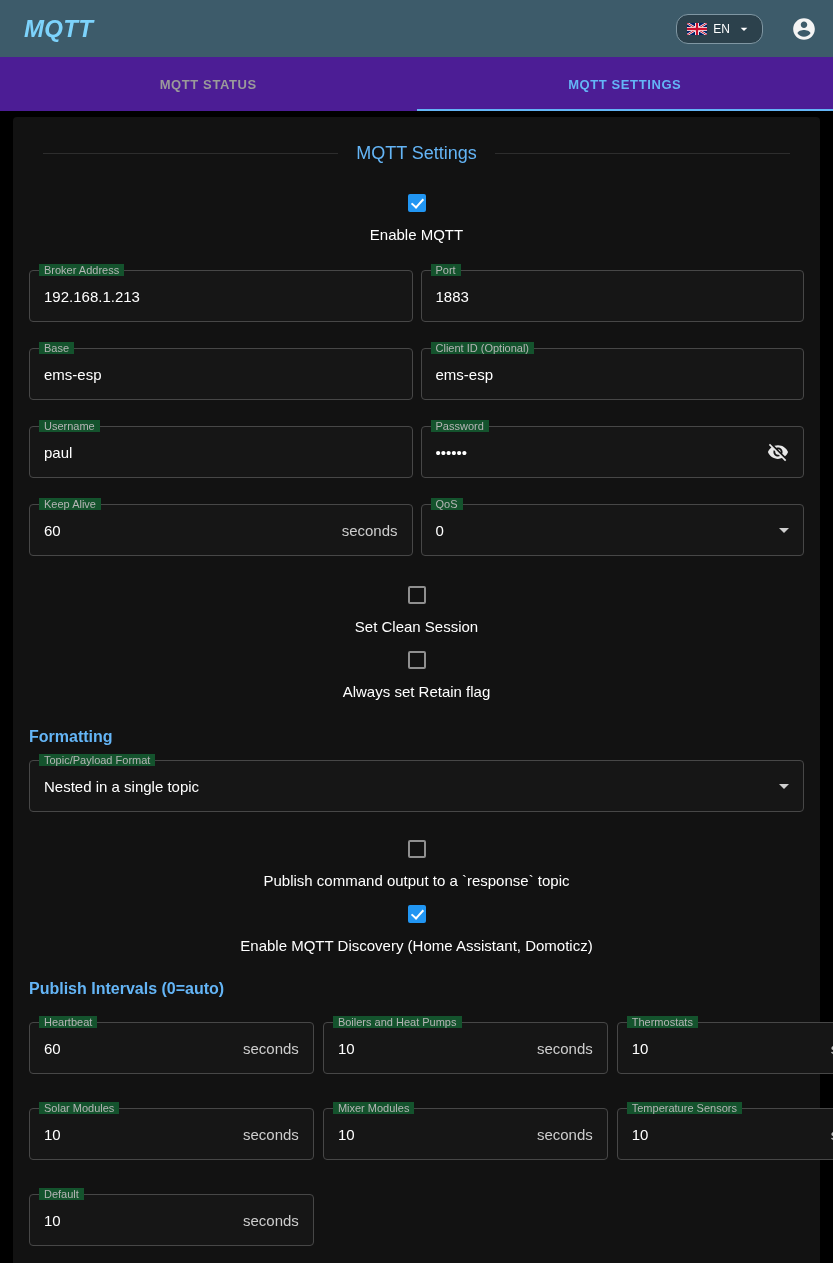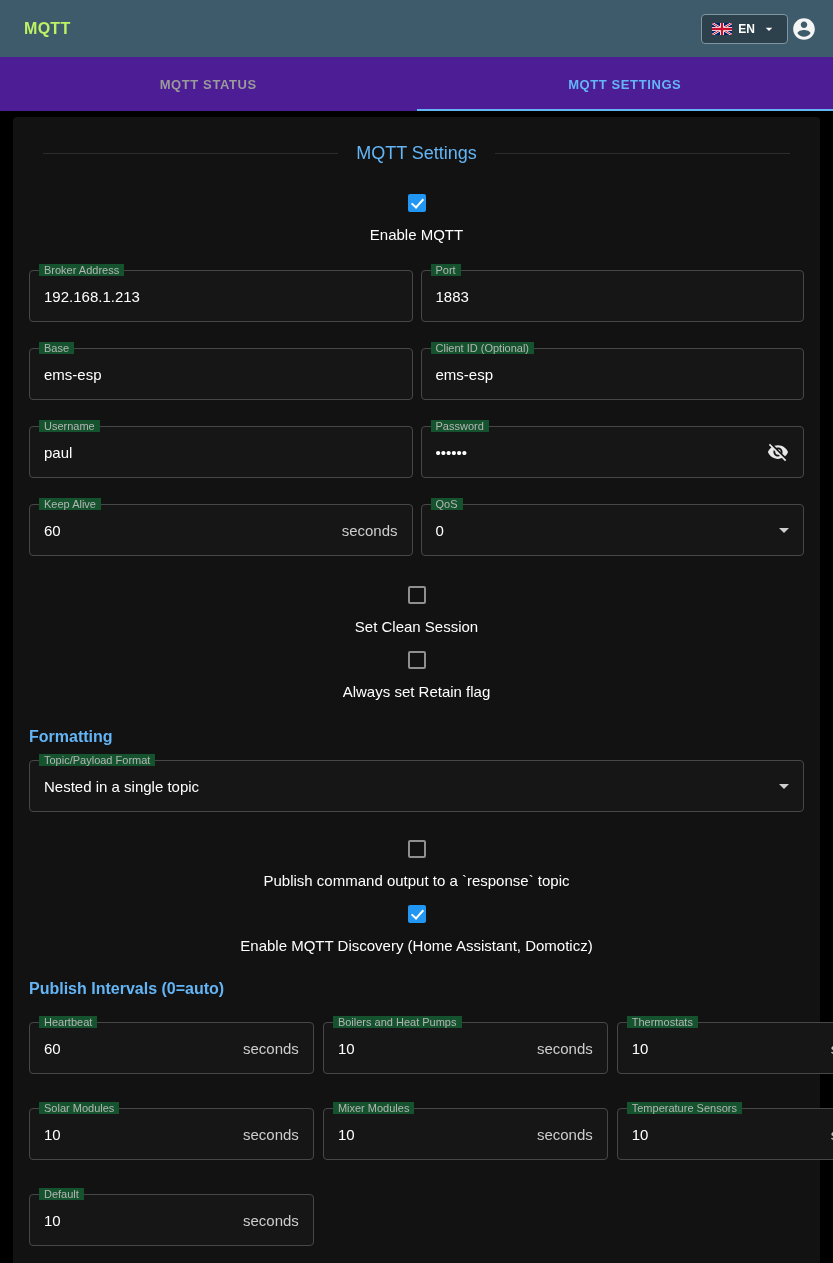--- a/index.html
+++ b/index.html
@@ -8,7 +8,7 @@
 
   
   .appbar { height: 57px; background: #3d5b6a; display: flex; align-items: center; padding: 0 14px 0 24px; }
-  .appbar-title { color: #bef264; font-size: 16px; font-weight: bold; letter-spacing: .3px; flex: 1; }
+  .appbar-title { color: #7dd3fc; font-size: 24px; font-weight: bold; letter-spacing: .3px; flex: 1; font-style: italic; }
   .lang-btn { display: inline-flex; align-items: center; gap: 6px; border: 1px solid #8097a3; border-radius: 4px; padding: 6px 10px; background: rgba(0,0,0,.28); color: #fff; font-size: 12px; font-weight: bold; cursor: pointer; margin-right: 1px; }
   .lang-btn svg { display: block; }
   .account-btn { width: 30px; height: 30px; display: flex; align-items: center; justify-content: center; cursor: pointer; }

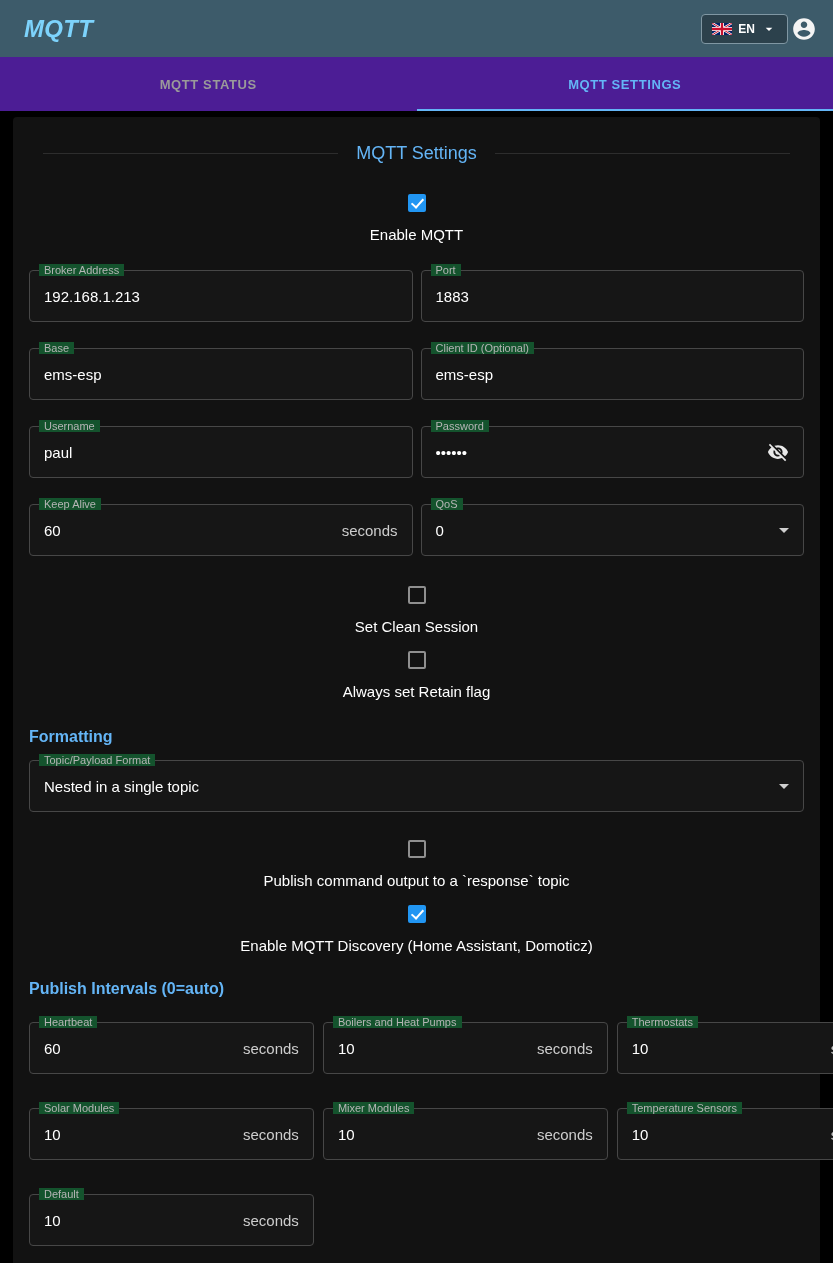--- a/index.html
+++ b/index.html
@@ -9,7 +9,7 @@
   
   .appbar { height: 57px; background: #3d5b6a; display: flex; align-items: center; padding: 0 14px 0 24px; }
   .appbar-title { color: #7dd3fc; font-size: 24px; font-weight: bold; letter-spacing: .3px; flex: 1; font-style: italic; }
-  .lang-btn { display: inline-flex; align-items: center; gap: 6px; border: 1px solid #8097a3; border-radius: 4px; padding: 6px 10px; background: rgba(0,0,0,.28); color: #fff; font-size: 12px; font-weight: bold; cursor: pointer; margin-right: 1px; }
+  .lang-btn { display: inline-flex; align-items: center; gap: 6px; border: 1px solid #8097a3; border-radius: 12px; padding: 6px 10px; background: rgba(0,0,0,.28); color: #fff; font-size: 12px; font-weight: normal; cursor: pointer; margin-right: 26px; }
   .lang-btn svg { display: block; }
   .account-btn { width: 30px; height: 30px; display: flex; align-items: center; justify-content: center; cursor: pointer; }
   .account-btn svg { fill: #f4f4f4; }

